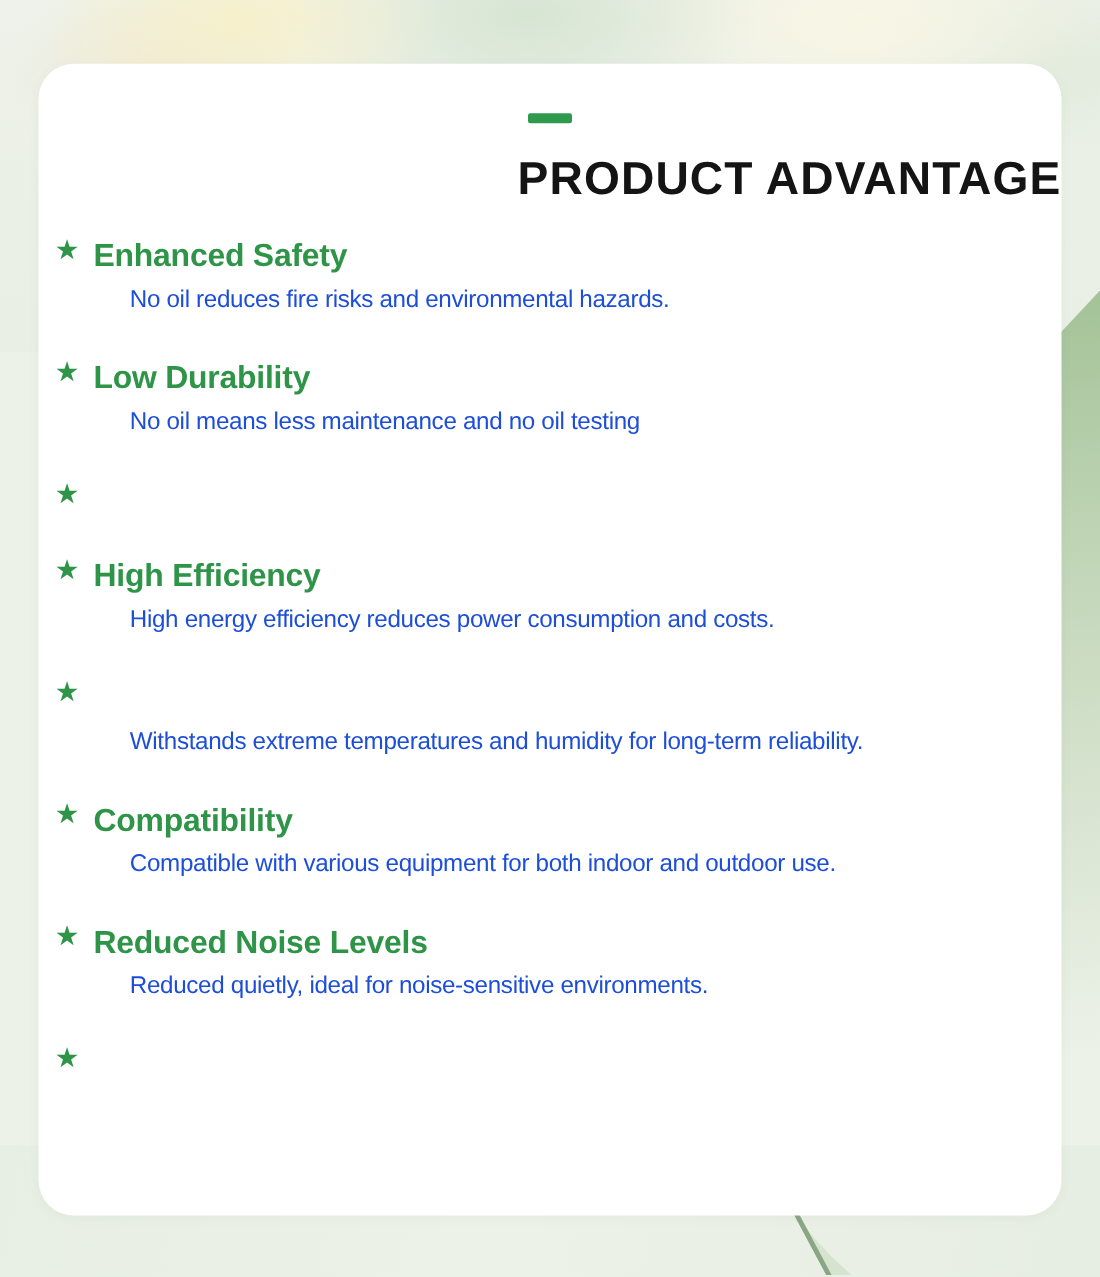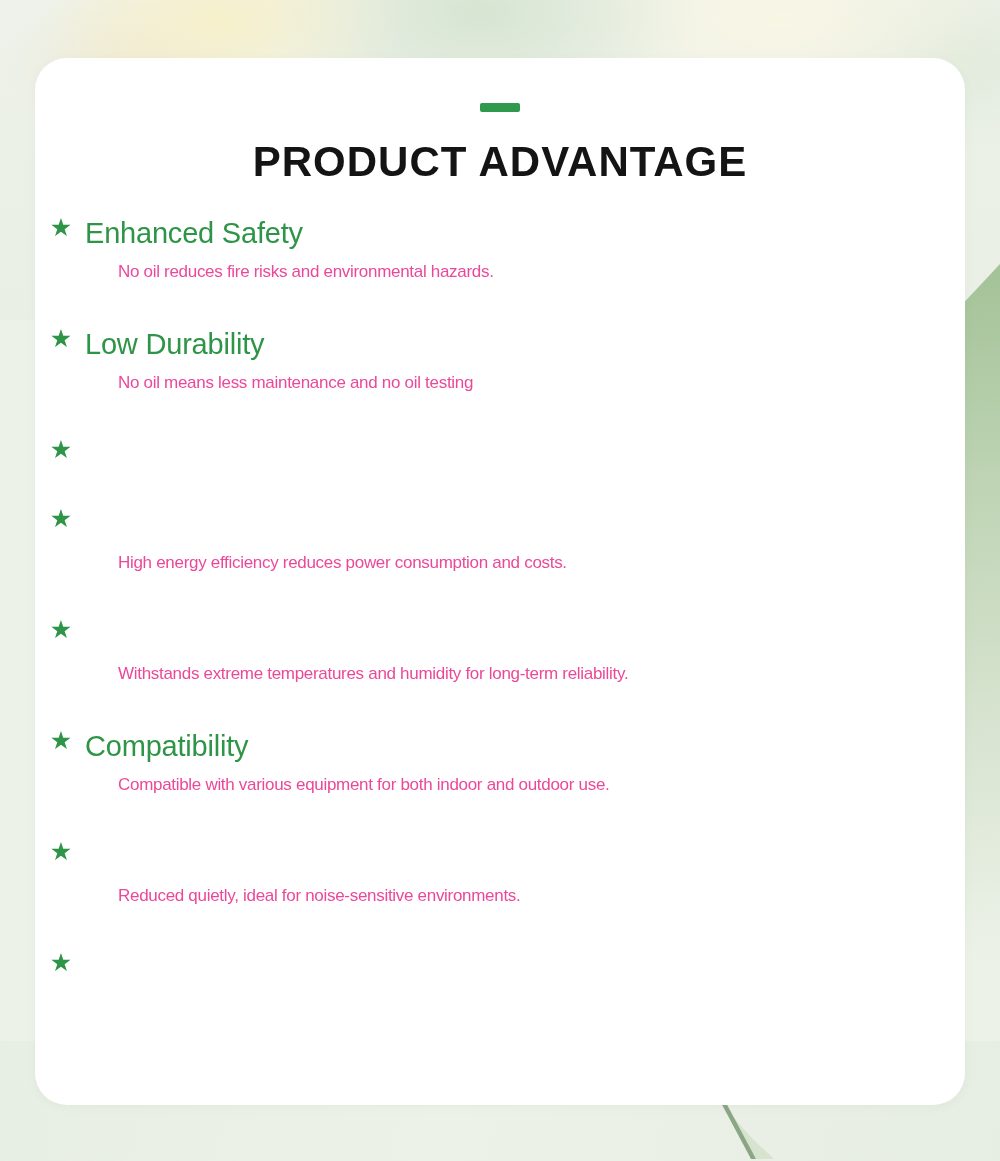--- a/index.html
+++ b/index.html
@@ -48,7 +48,7 @@
   }
   .page-title {
     position: absolute; top: 80px; left: 0; width: 100%;
-    text-align: center;
+    text-align: right;
     font-size: 42px; font-weight: bold; letter-spacing: 1px;
     color: #141414;
   }

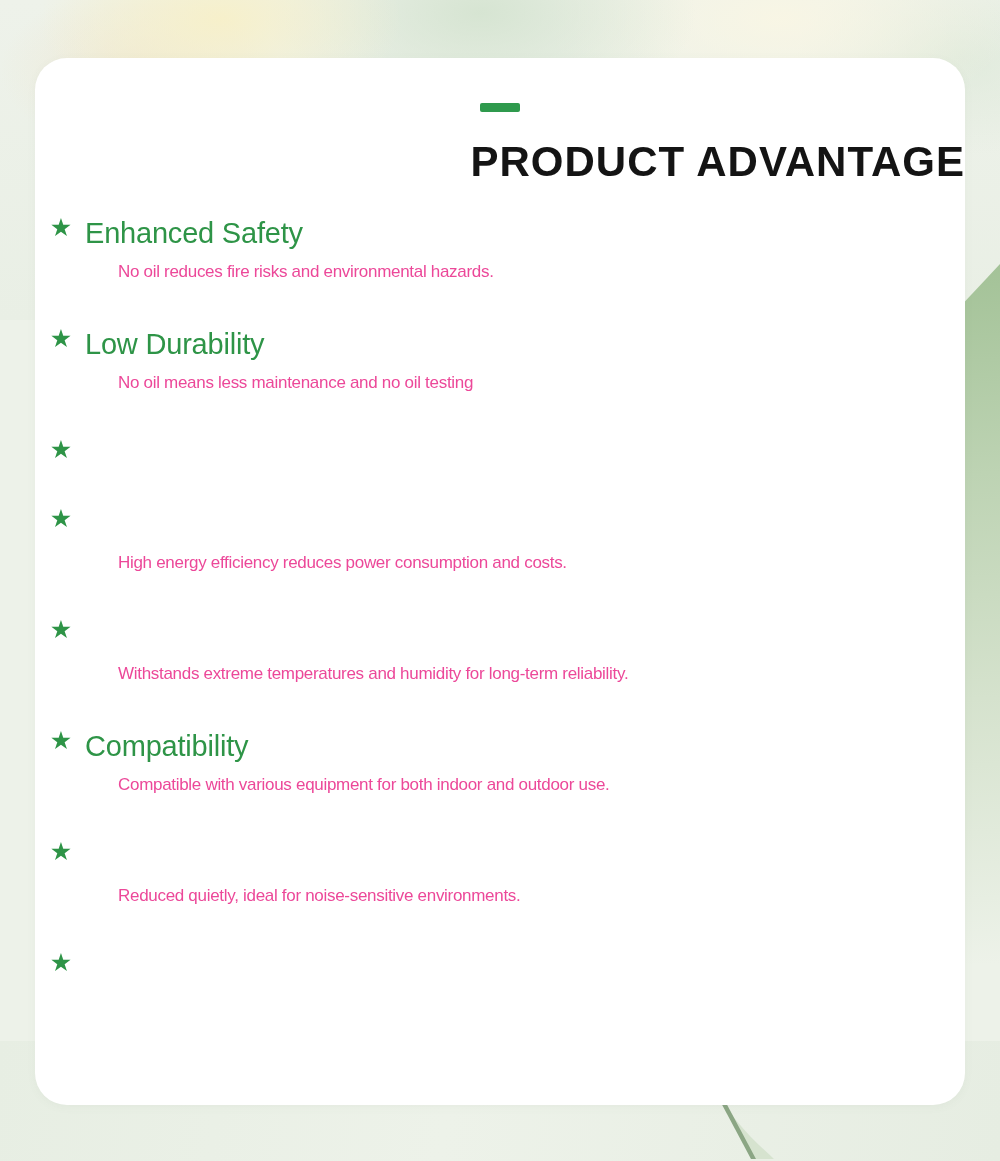--- a/index.html
+++ b/index.html
@@ -68,7 +68,7 @@
     color: #2E9447;
   }
   .heading-text {
-    font-size: 29px; font-weight: normal; color: #2E9447;
+    font-size: 29px; font-weight: bold; color: #2E9447;
     line-height: 36px; letter-spacing: -0.2px; margin-top: 12px;
   }
   .section-desc {

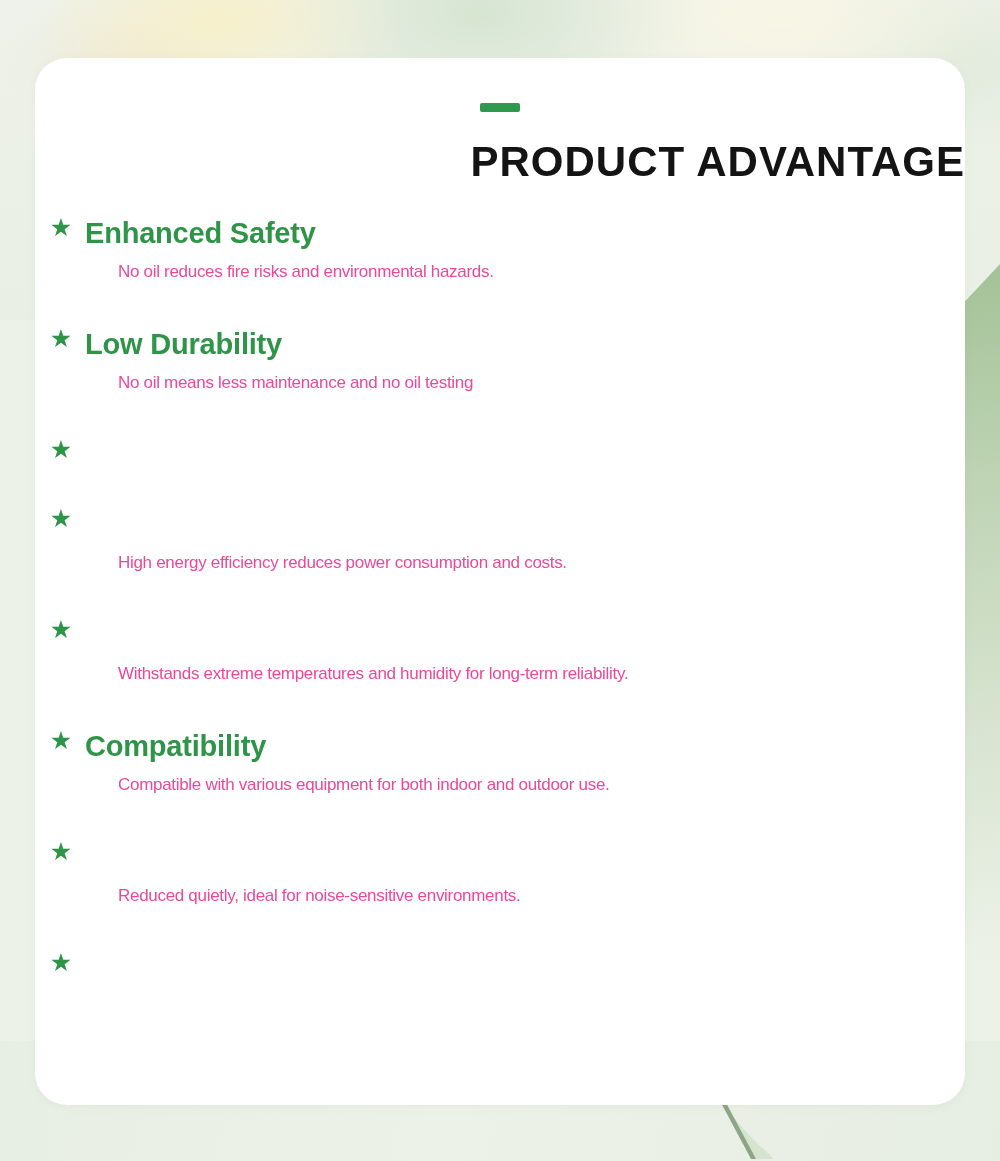--- a/index.html
+++ b/index.html
@@ -73,7 +73,7 @@
   }
   .section-desc {
     margin: 12px 0 0 70px;
-    font-size: 17px; color: #ec4899;
+    font-size: 22px; color: #1d4ed8;
     line-height: 30px; letter-spacing: -0.3px;
     white-space: nowrap;
   }

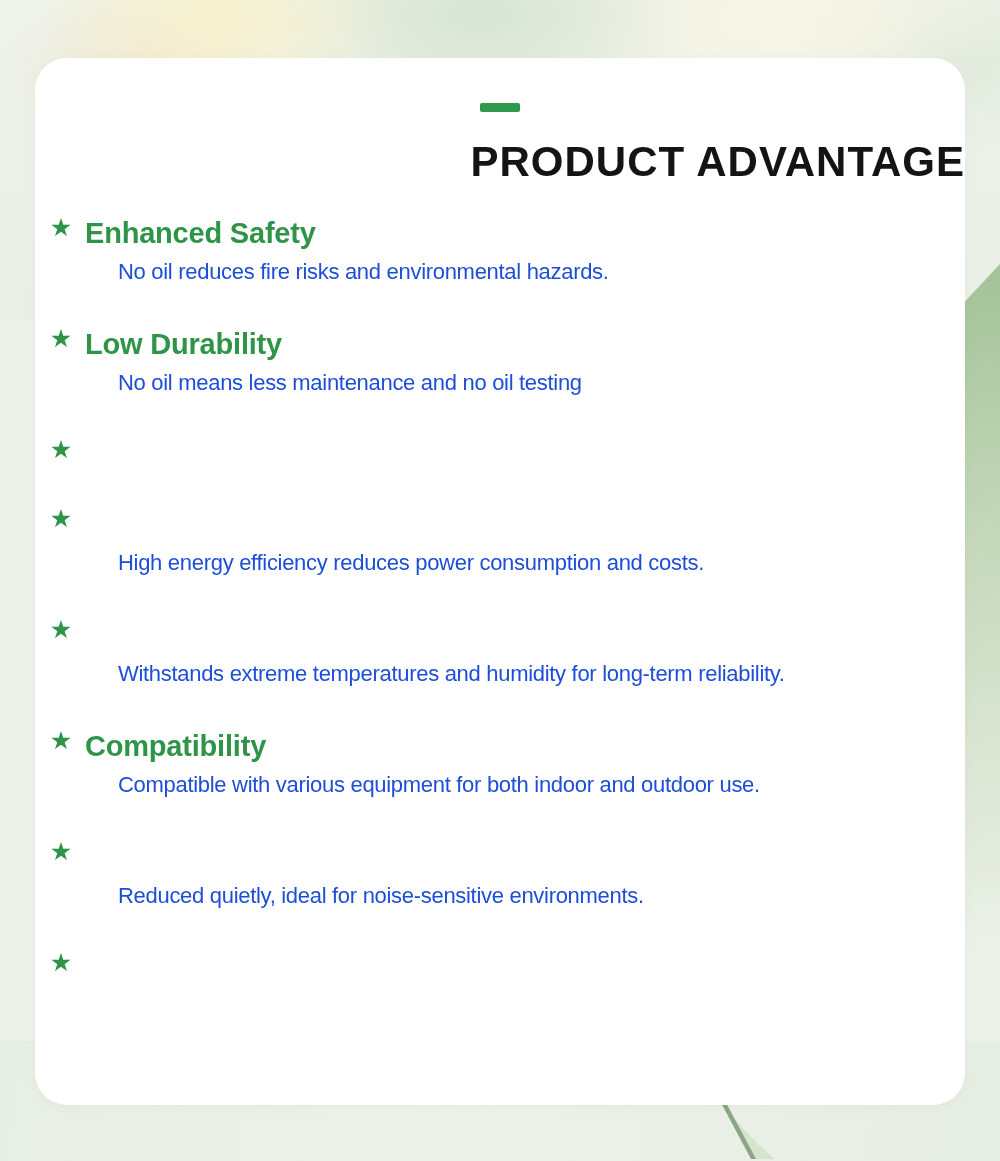--- a/index.html
+++ b/index.html
@@ -121,6 +121,7 @@
     <div class="section">
       <div class="section-heading">
         <span class="star">★</span>
+        <span class="heading-text">High Efficiency</span>
       </div>
       <p class="section-desc">High energy efficiency reduces power consumption and costs.</p>
     </div>

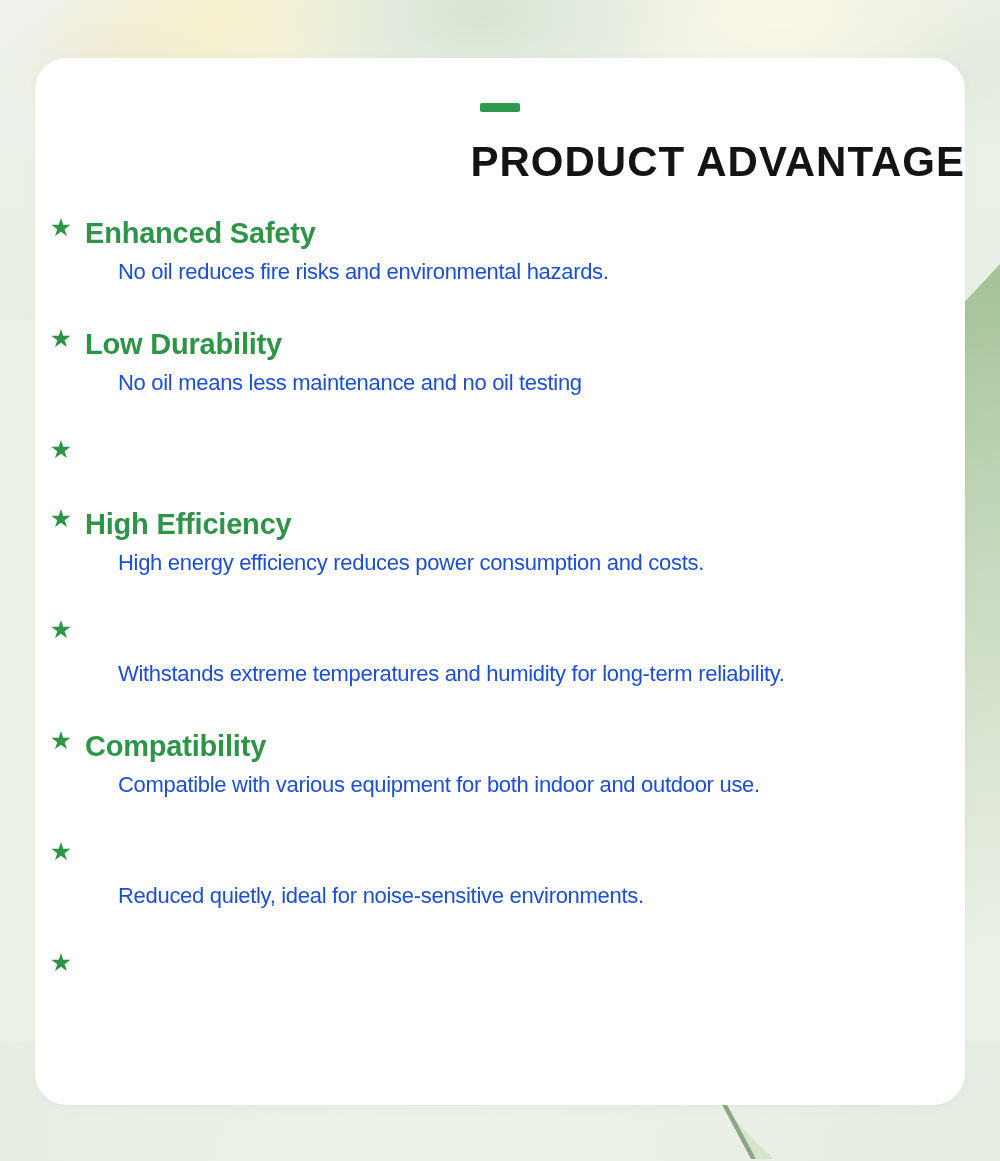--- a/index.html
+++ b/index.html
@@ -144,6 +144,7 @@
     <div class="section">
       <div class="section-heading">
         <span class="star">★</span>
+        <span class="heading-text">Reduced Noise Levels</span>
       </div>
       <p class="section-desc">Reduced quietly, ideal for noise-sensitive environments.</p>
     </div>

